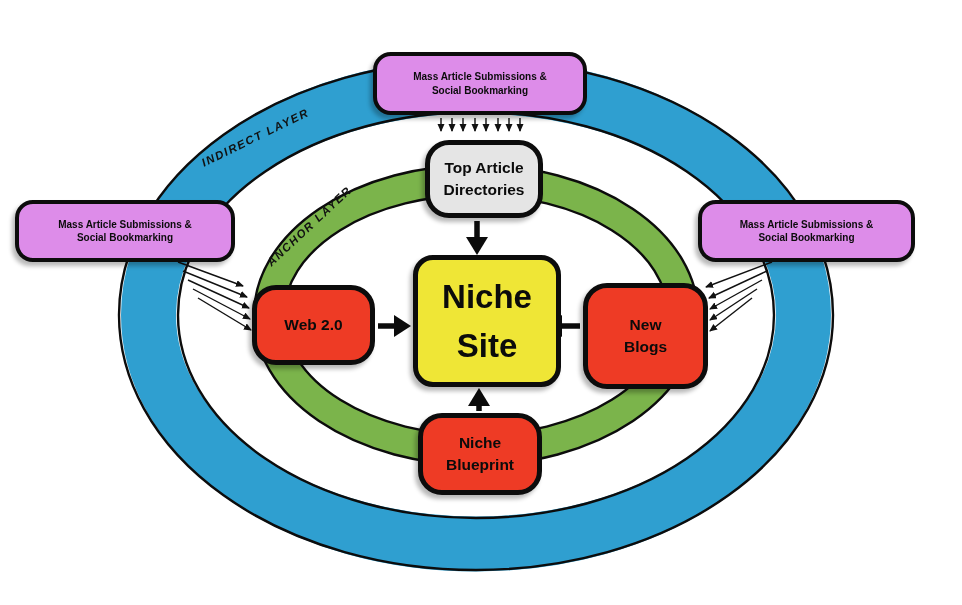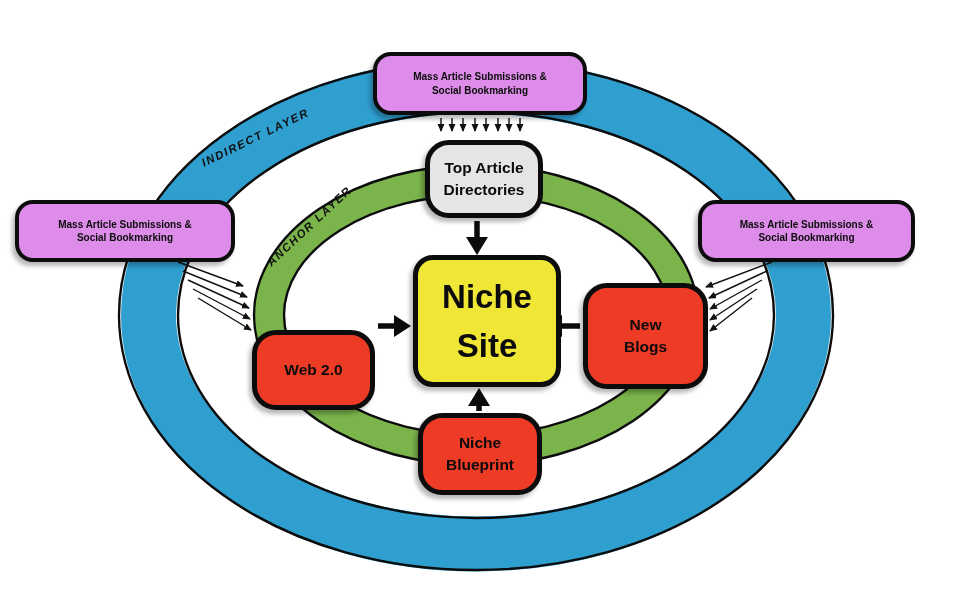--- a/index.html
+++ b/index.html
@@ -133,7 +133,7 @@
 Directories</span>
   </div>
 
-  <div class="box red" style="left: 252px; top: 285px; width: 123px; height: 80px; background: rgb(238, 59, 37); margin-top: 45px;">
+  <div class="box red" style="left: 252px; top: 285px; width: 123px; height: 80px; background: rgb(238, 59, 37);">
     <span class="box-label">Web 2.0</span>
   </div>
 

